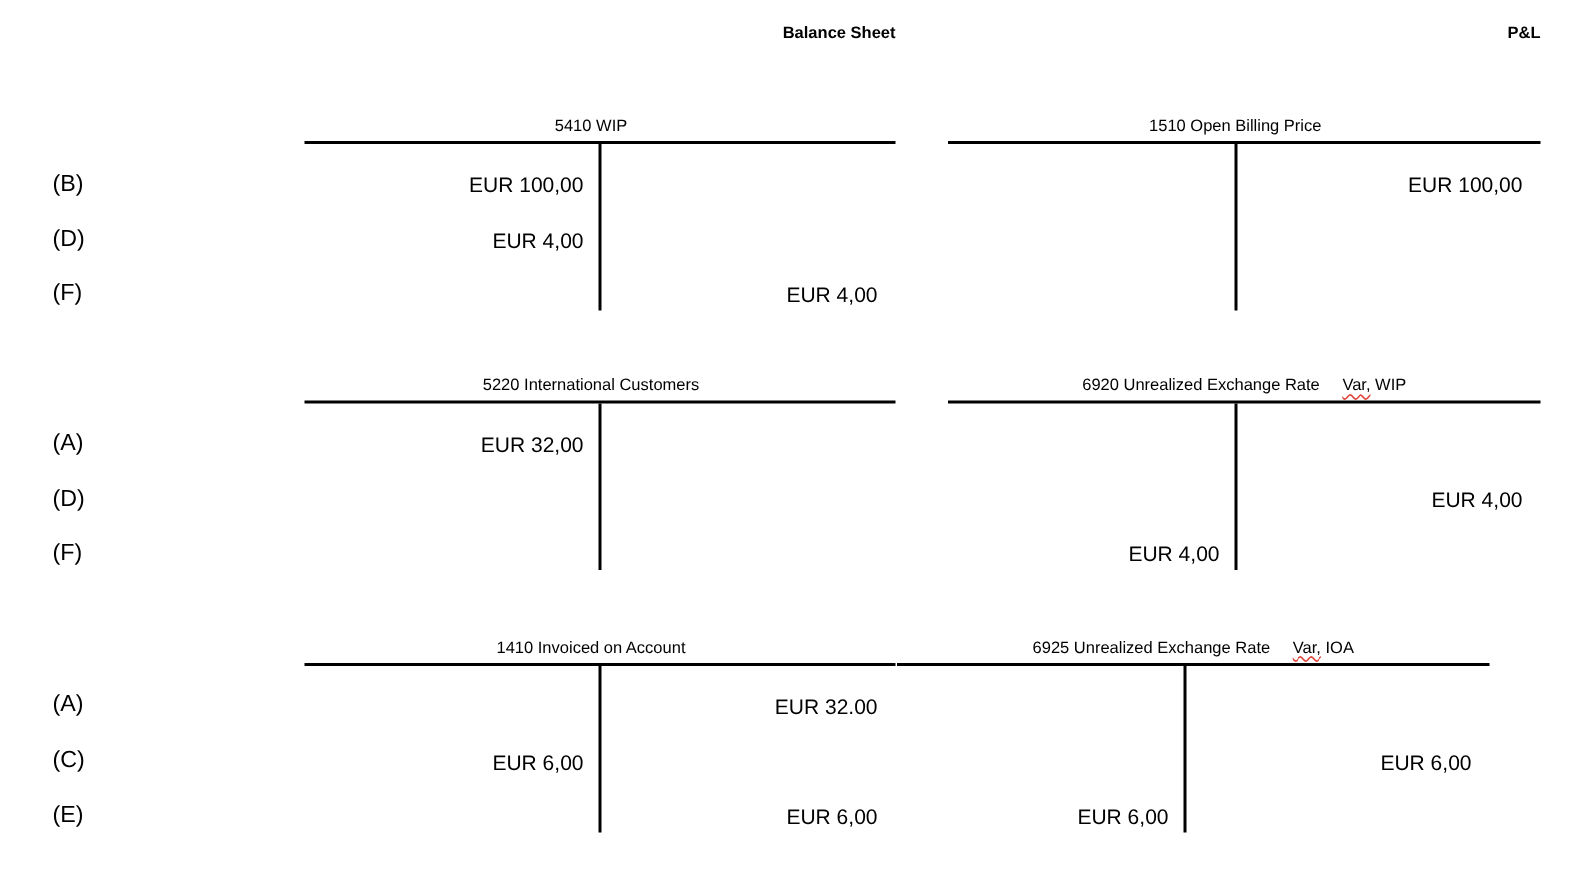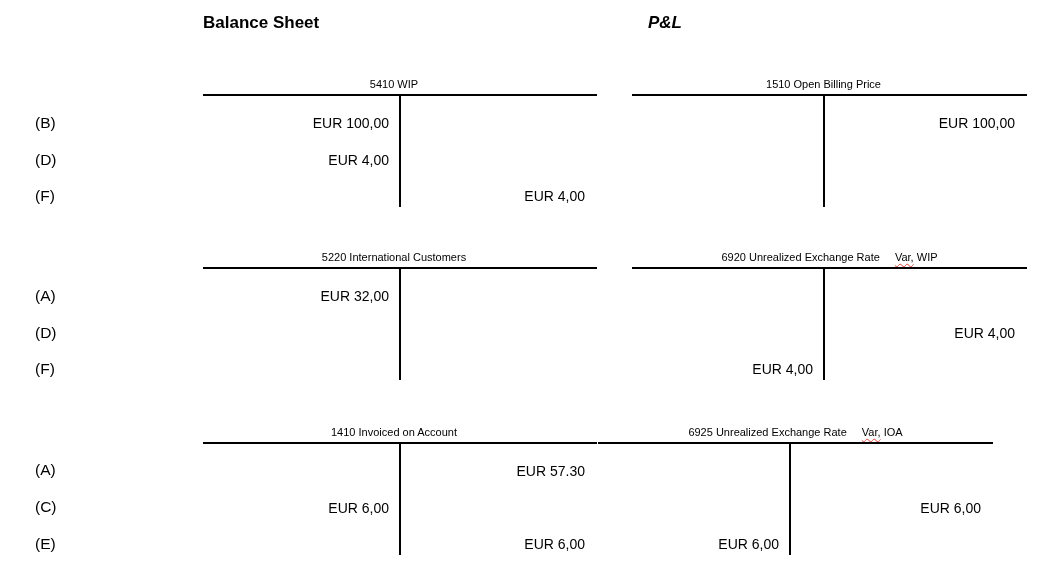--- a/index.html
+++ b/index.html
@@ -21,9 +21,9 @@
     top: 13px;
     height: 19px;
     line-height: 19px;
-    font-size: 17px;
+    font-size: 11px;
     font-weight: bold;
-    text-align: left;
+    text-align: right;
     white-space: nowrap;
   }
   .entry-label {

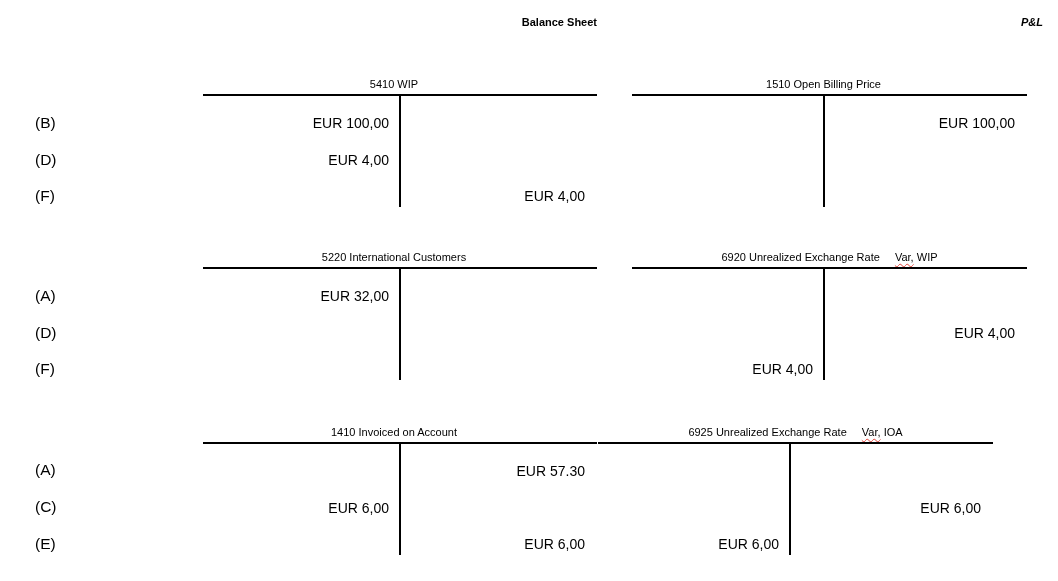--- a/index.html
+++ b/index.html
@@ -103,7 +103,7 @@
 <div class="canvas">
 
   <div class="col-header" style="left:203px; width:394px;">Balance Sheet</div>
-  <div class="col-header" style="left:648px; width:395px;font-style:italic;">P&amp;L</div>
+  <div class="col-header" style="left:632px; width:395px;">P&amp;L</div>
 
   <div class="entry-label" style="top:115px;">(B)</div>
   <div class="entry-label" style="top:152px;">(D)</div>

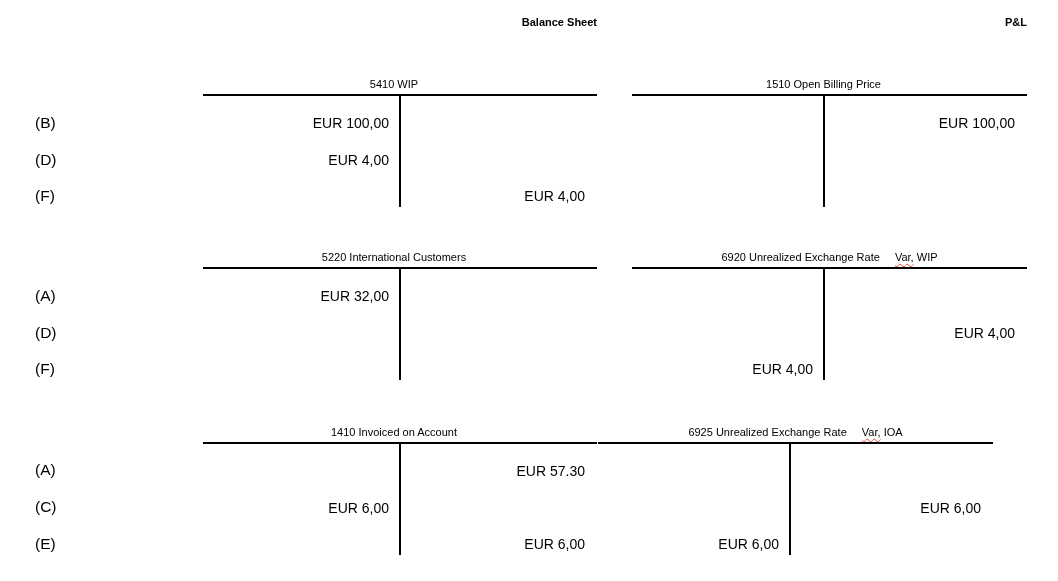--- a/index.html
+++ b/index.html
@@ -170,7 +170,7 @@
     <div class="hline"></div>
     <div class="vline"></div>
     <div class="amt debit r1"></div>
-    <div class="amt credit r1">EUR 57.30</div>
+    <div class="amt credit r1">EUR 32.00</div>
     <div class="amt debit r2">EUR 6,00</div>
     <div class="amt credit r2"></div>
     <div class="amt debit r3"></div>

